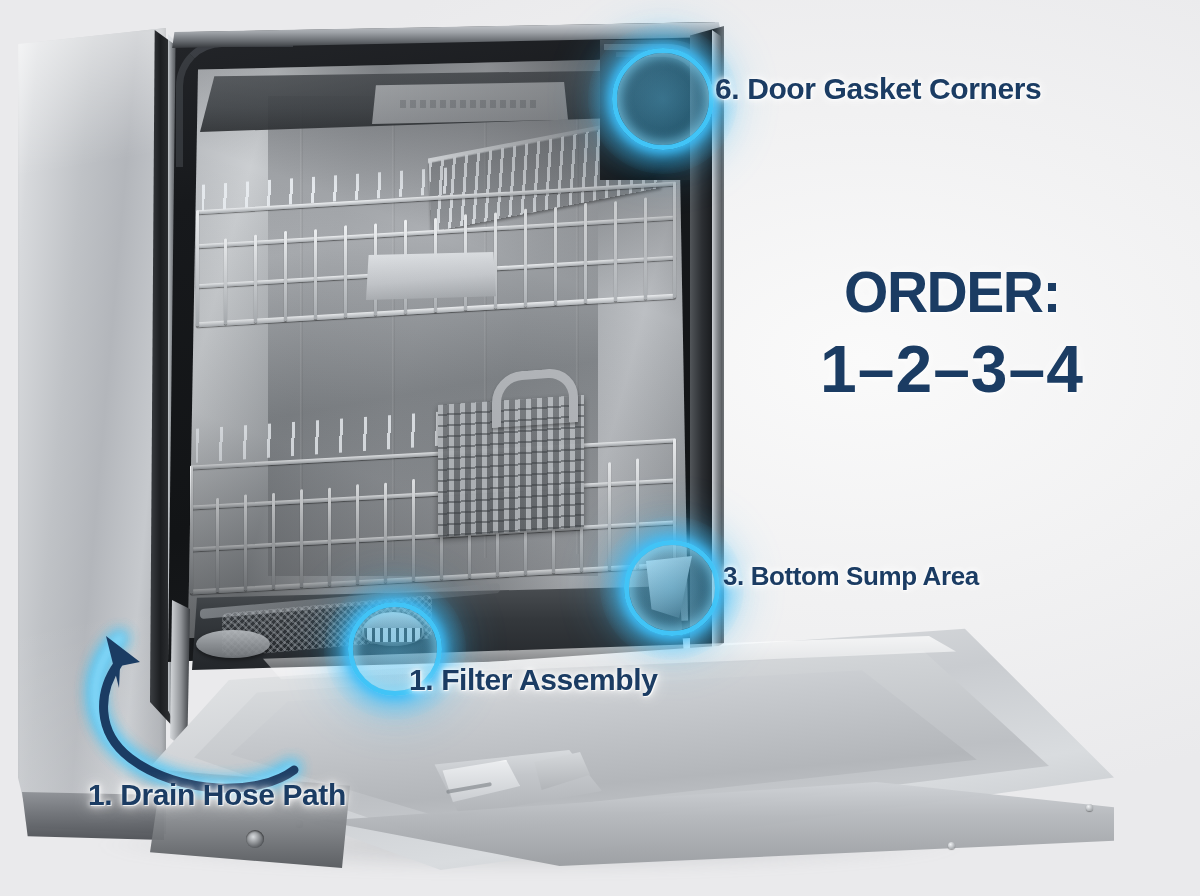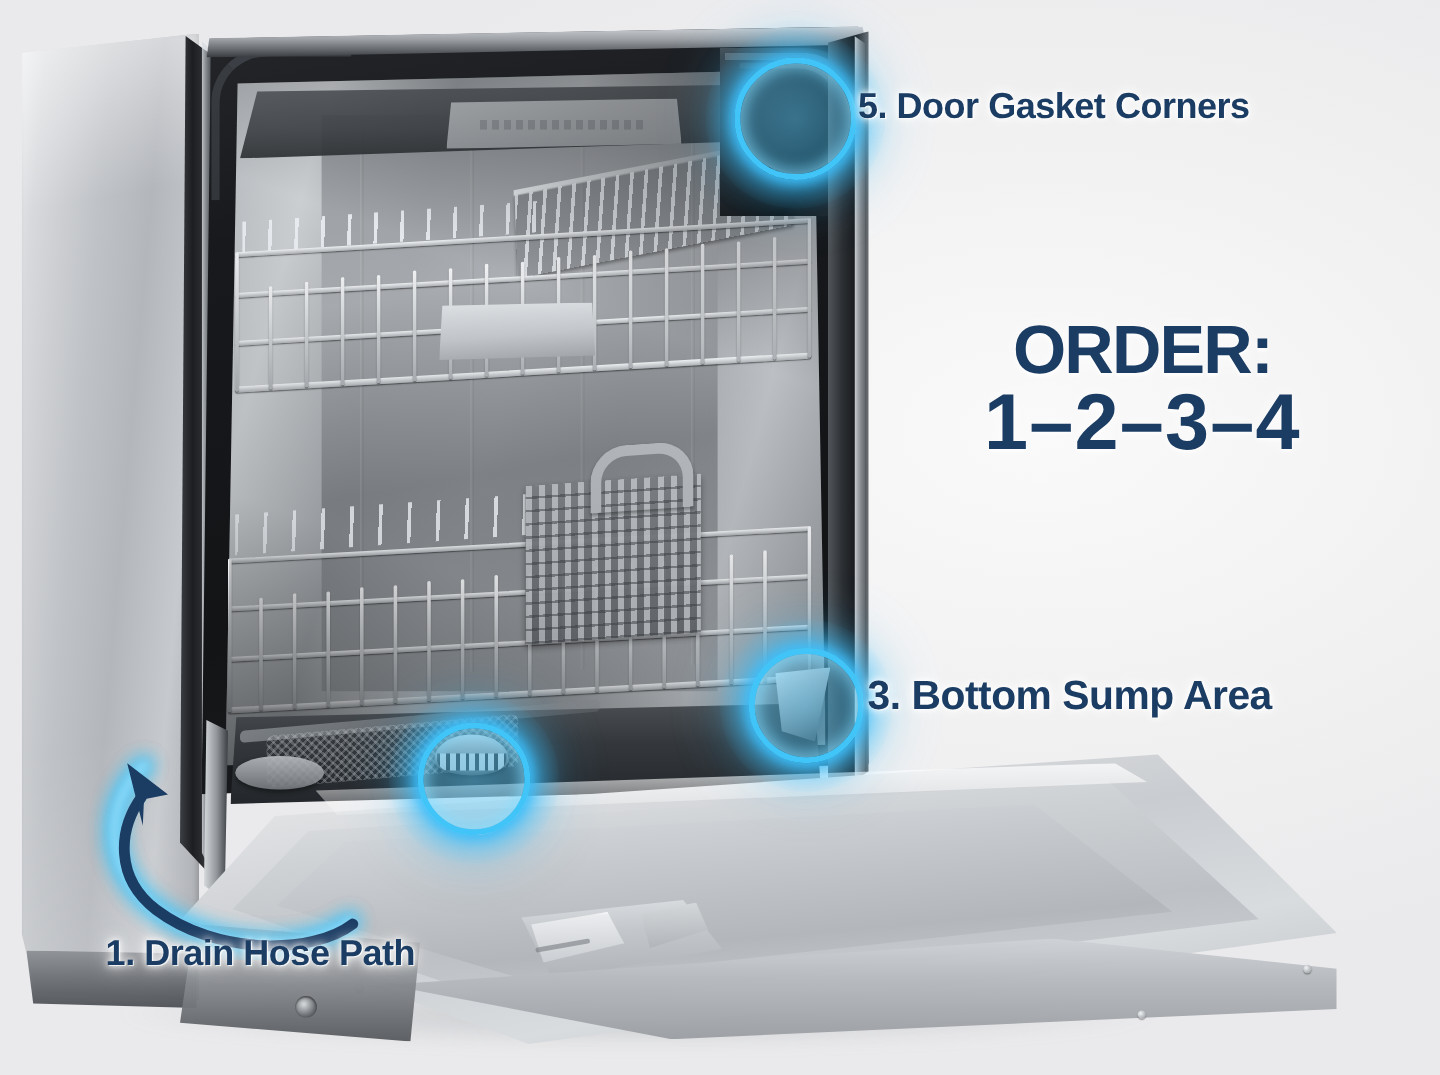--- a/index.html
+++ b/index.html
@@ -564,7 +564,7 @@
   </svg>
 
 
-  <div class="label" id="label-2">5. Door Gasket Corners</div>
+  <div class="label" id="label-2">6. Door Gasket Corners</div>
 
   <div class="label" id="label-3">3. Bottom Sump Area</div>
 

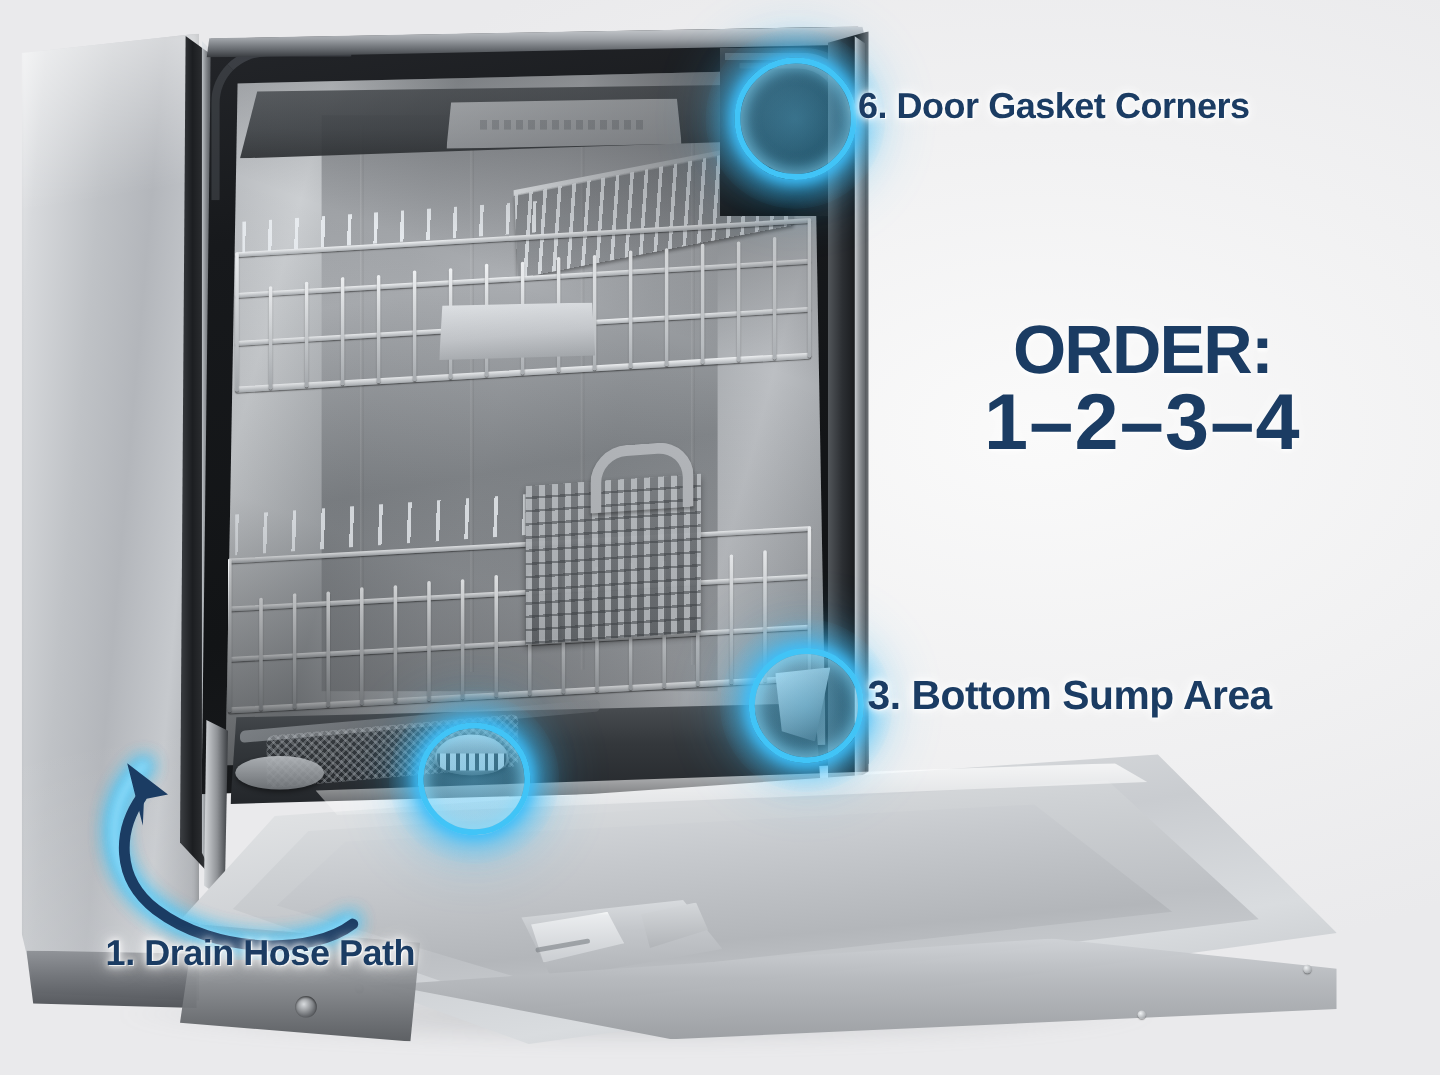--- a/index.html
+++ b/index.html
@@ -384,7 +384,7 @@
   }
   #headline .l1{display:block;font-size:57px;}
   #headline .l2{display:block;font-size:57px;}
-  #headline .l3{display:block;font-size:66px;letter-spacing:1px;margin-top:2px;}
+  #headline .l3{display:block;font-size:66px;letter-spacing:1px;margin-top:20px;}
 </style>
 </head>
 <body>

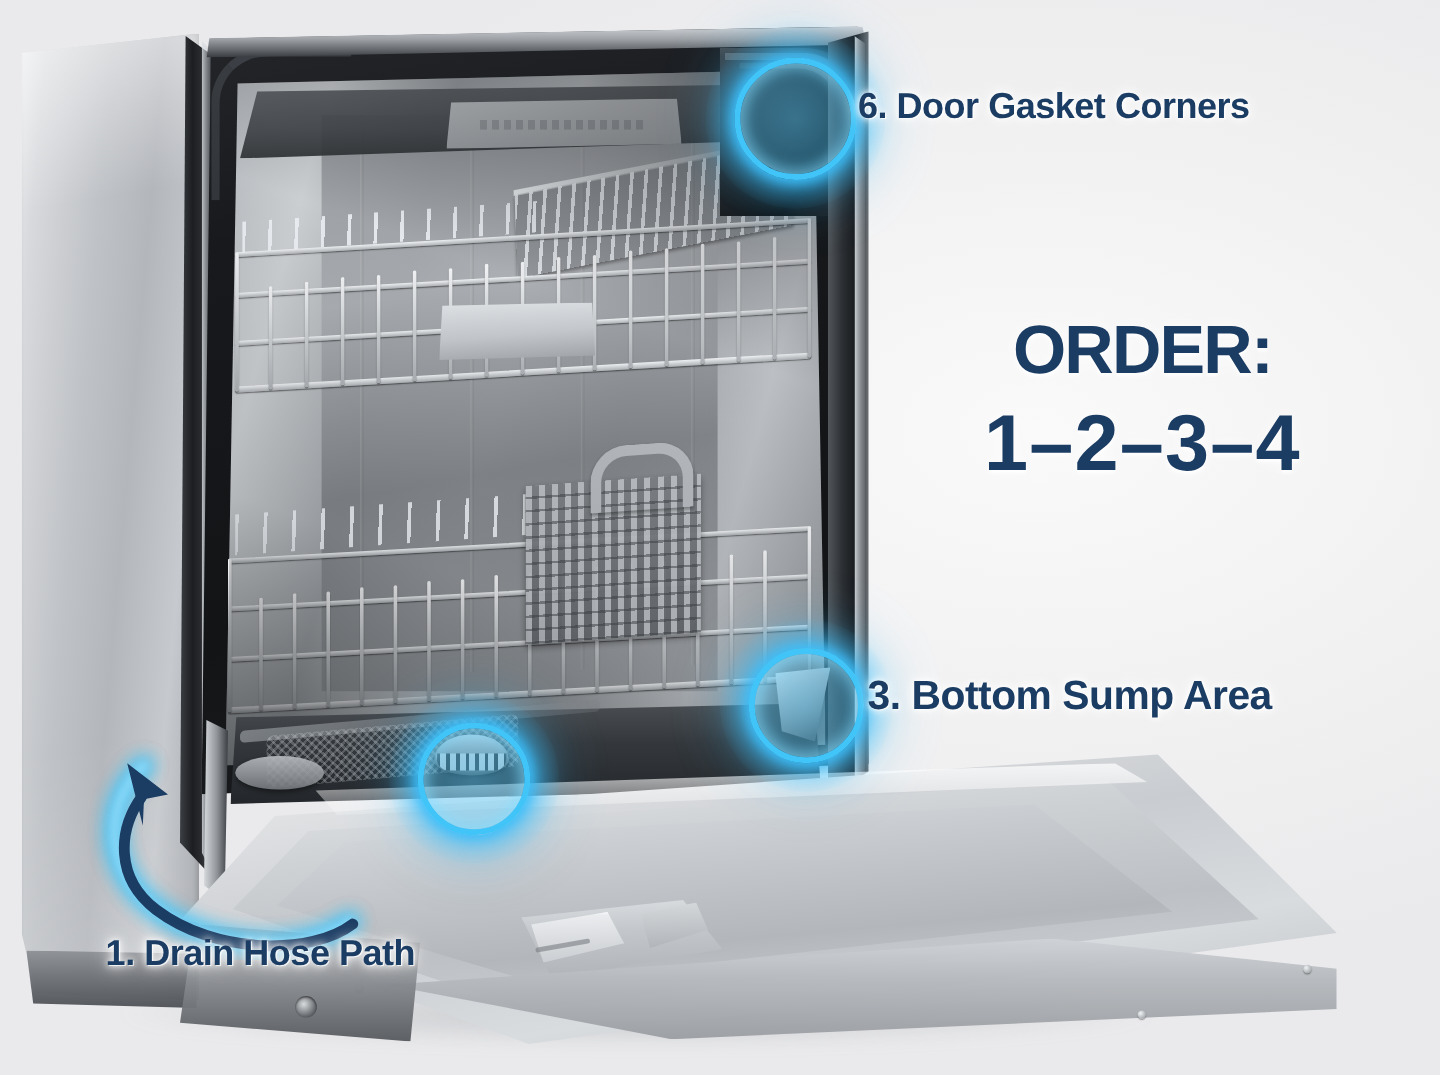--- a/index.html
+++ b/index.html
@@ -373,7 +373,7 @@
   }
   #label-1{left:409px;top:663px;font-size:30px;}
   #label-2{left:715px;top:72px;font-size:30px;}
-  #label-3{left:723px;top:561px;font-size:34px;}
+  #label-3{left:723px;top:561px;font-size:26px;}
   #label-4{left:88px;top:778px;font-size:30px;}
 
   #headline{

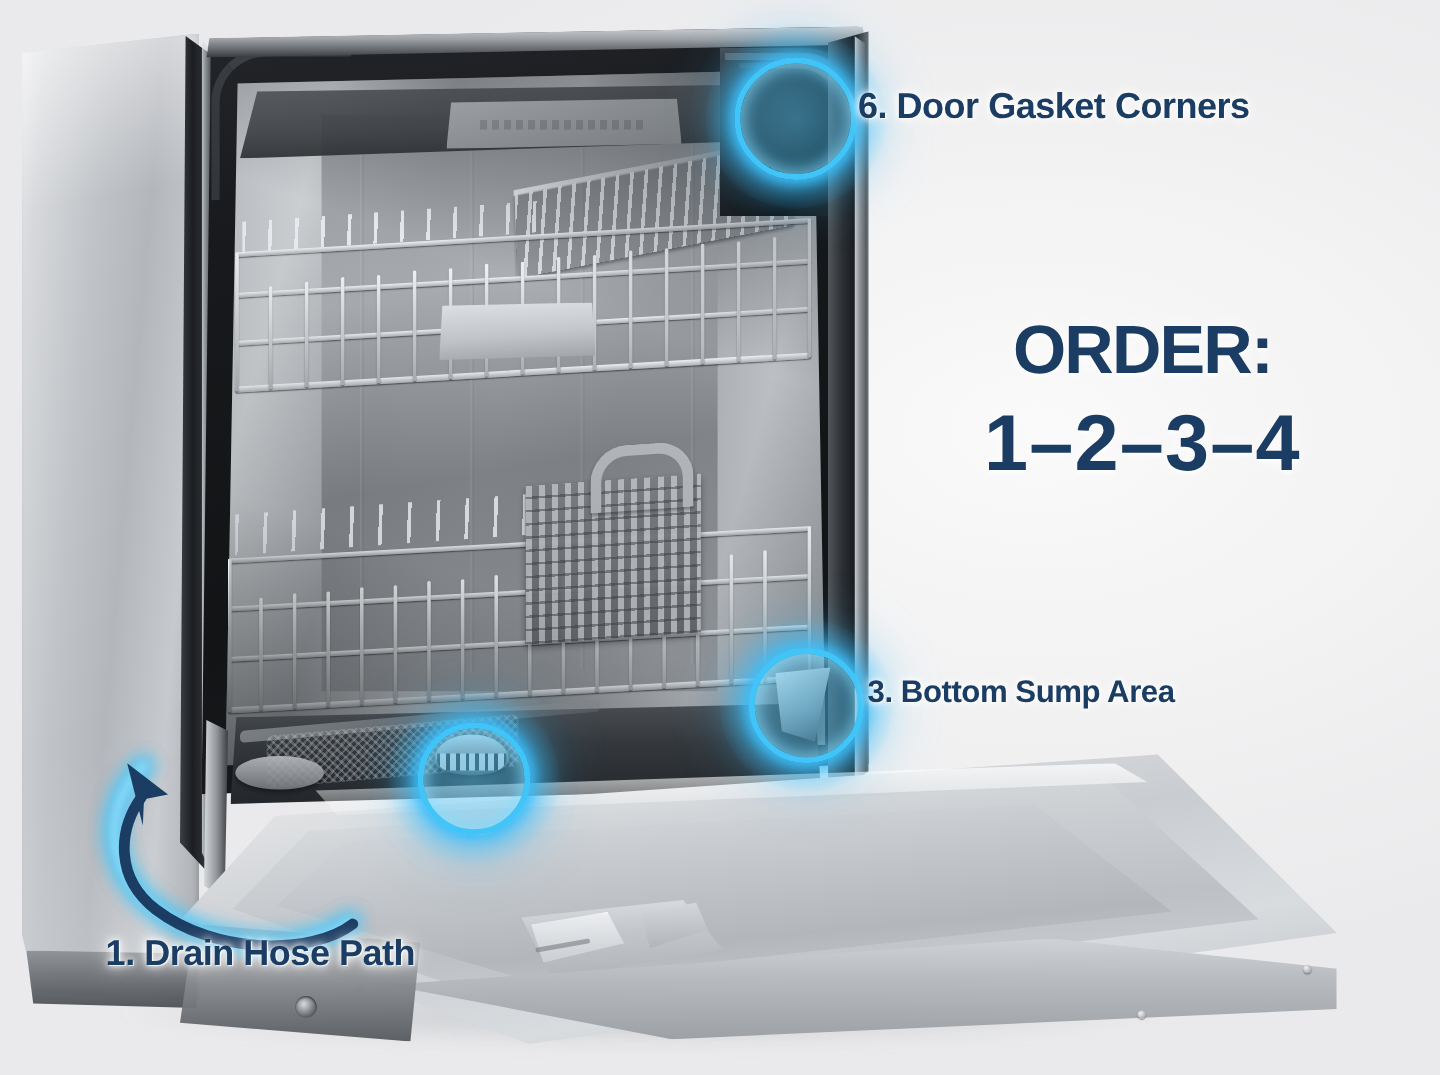--- a/index.html
+++ b/index.html
@@ -563,6 +563,7 @@
     <path d="M 44 36 L 78 62 L 58 66 L 57 88 Z" fill="#1b3c63"></path>
   </svg>
 
+  <div class="label" id="label-1">1. Filter Assembly</div>
 
   <div class="label" id="label-2">6. Door Gasket Corners</div>
 

